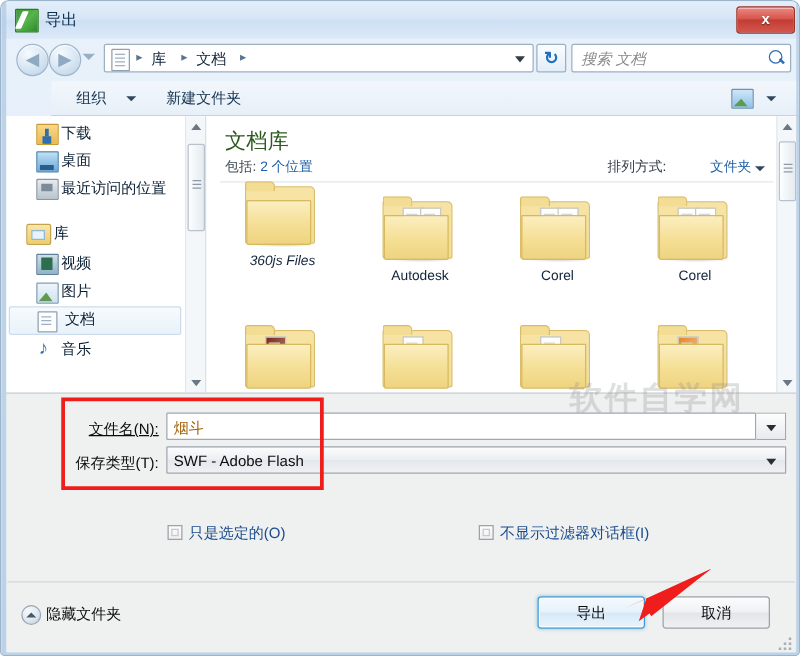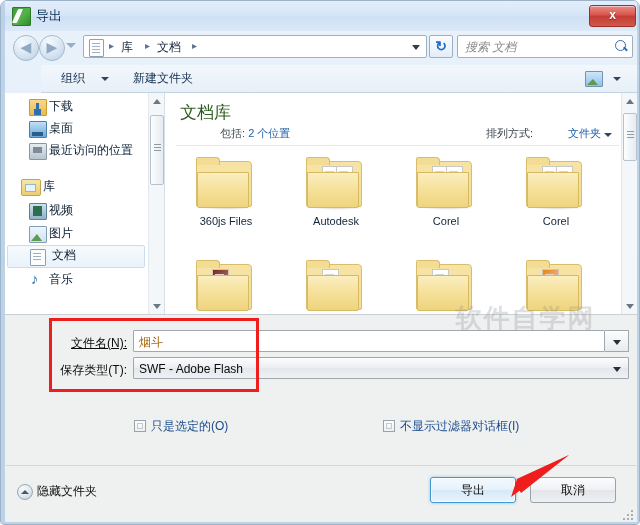--- a/index.html
+++ b/index.html
@@ -279,7 +279,7 @@
   }
   #lib-sub {
     position: absolute; left: 14px; top: 33px;
-    font-size: 11px; color: #444e57; margin-left: 40px;
+    font-size: 11px; color: #444e57;
   }
   #lib-sub b { color: #1f5fa8; font-weight: normal; }
   #arrange-label {

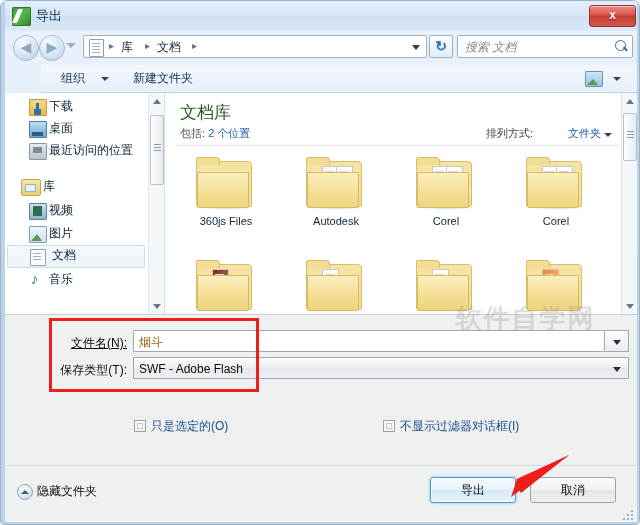--- a/index.html
+++ b/index.html
@@ -602,7 +602,7 @@
       <div id="arrange-caret"></div>
       <div id="fl-divider"></div>
 
-      <div class="folder-cell" style="left:6px; top:60px;">
+      <div class="folder-cell" style="left:6px; top:48px;font-style:italic;">
         <div class="folder-icon">
           <div class="fi-shadow"></div>
           <div class="fi-back"></div>

